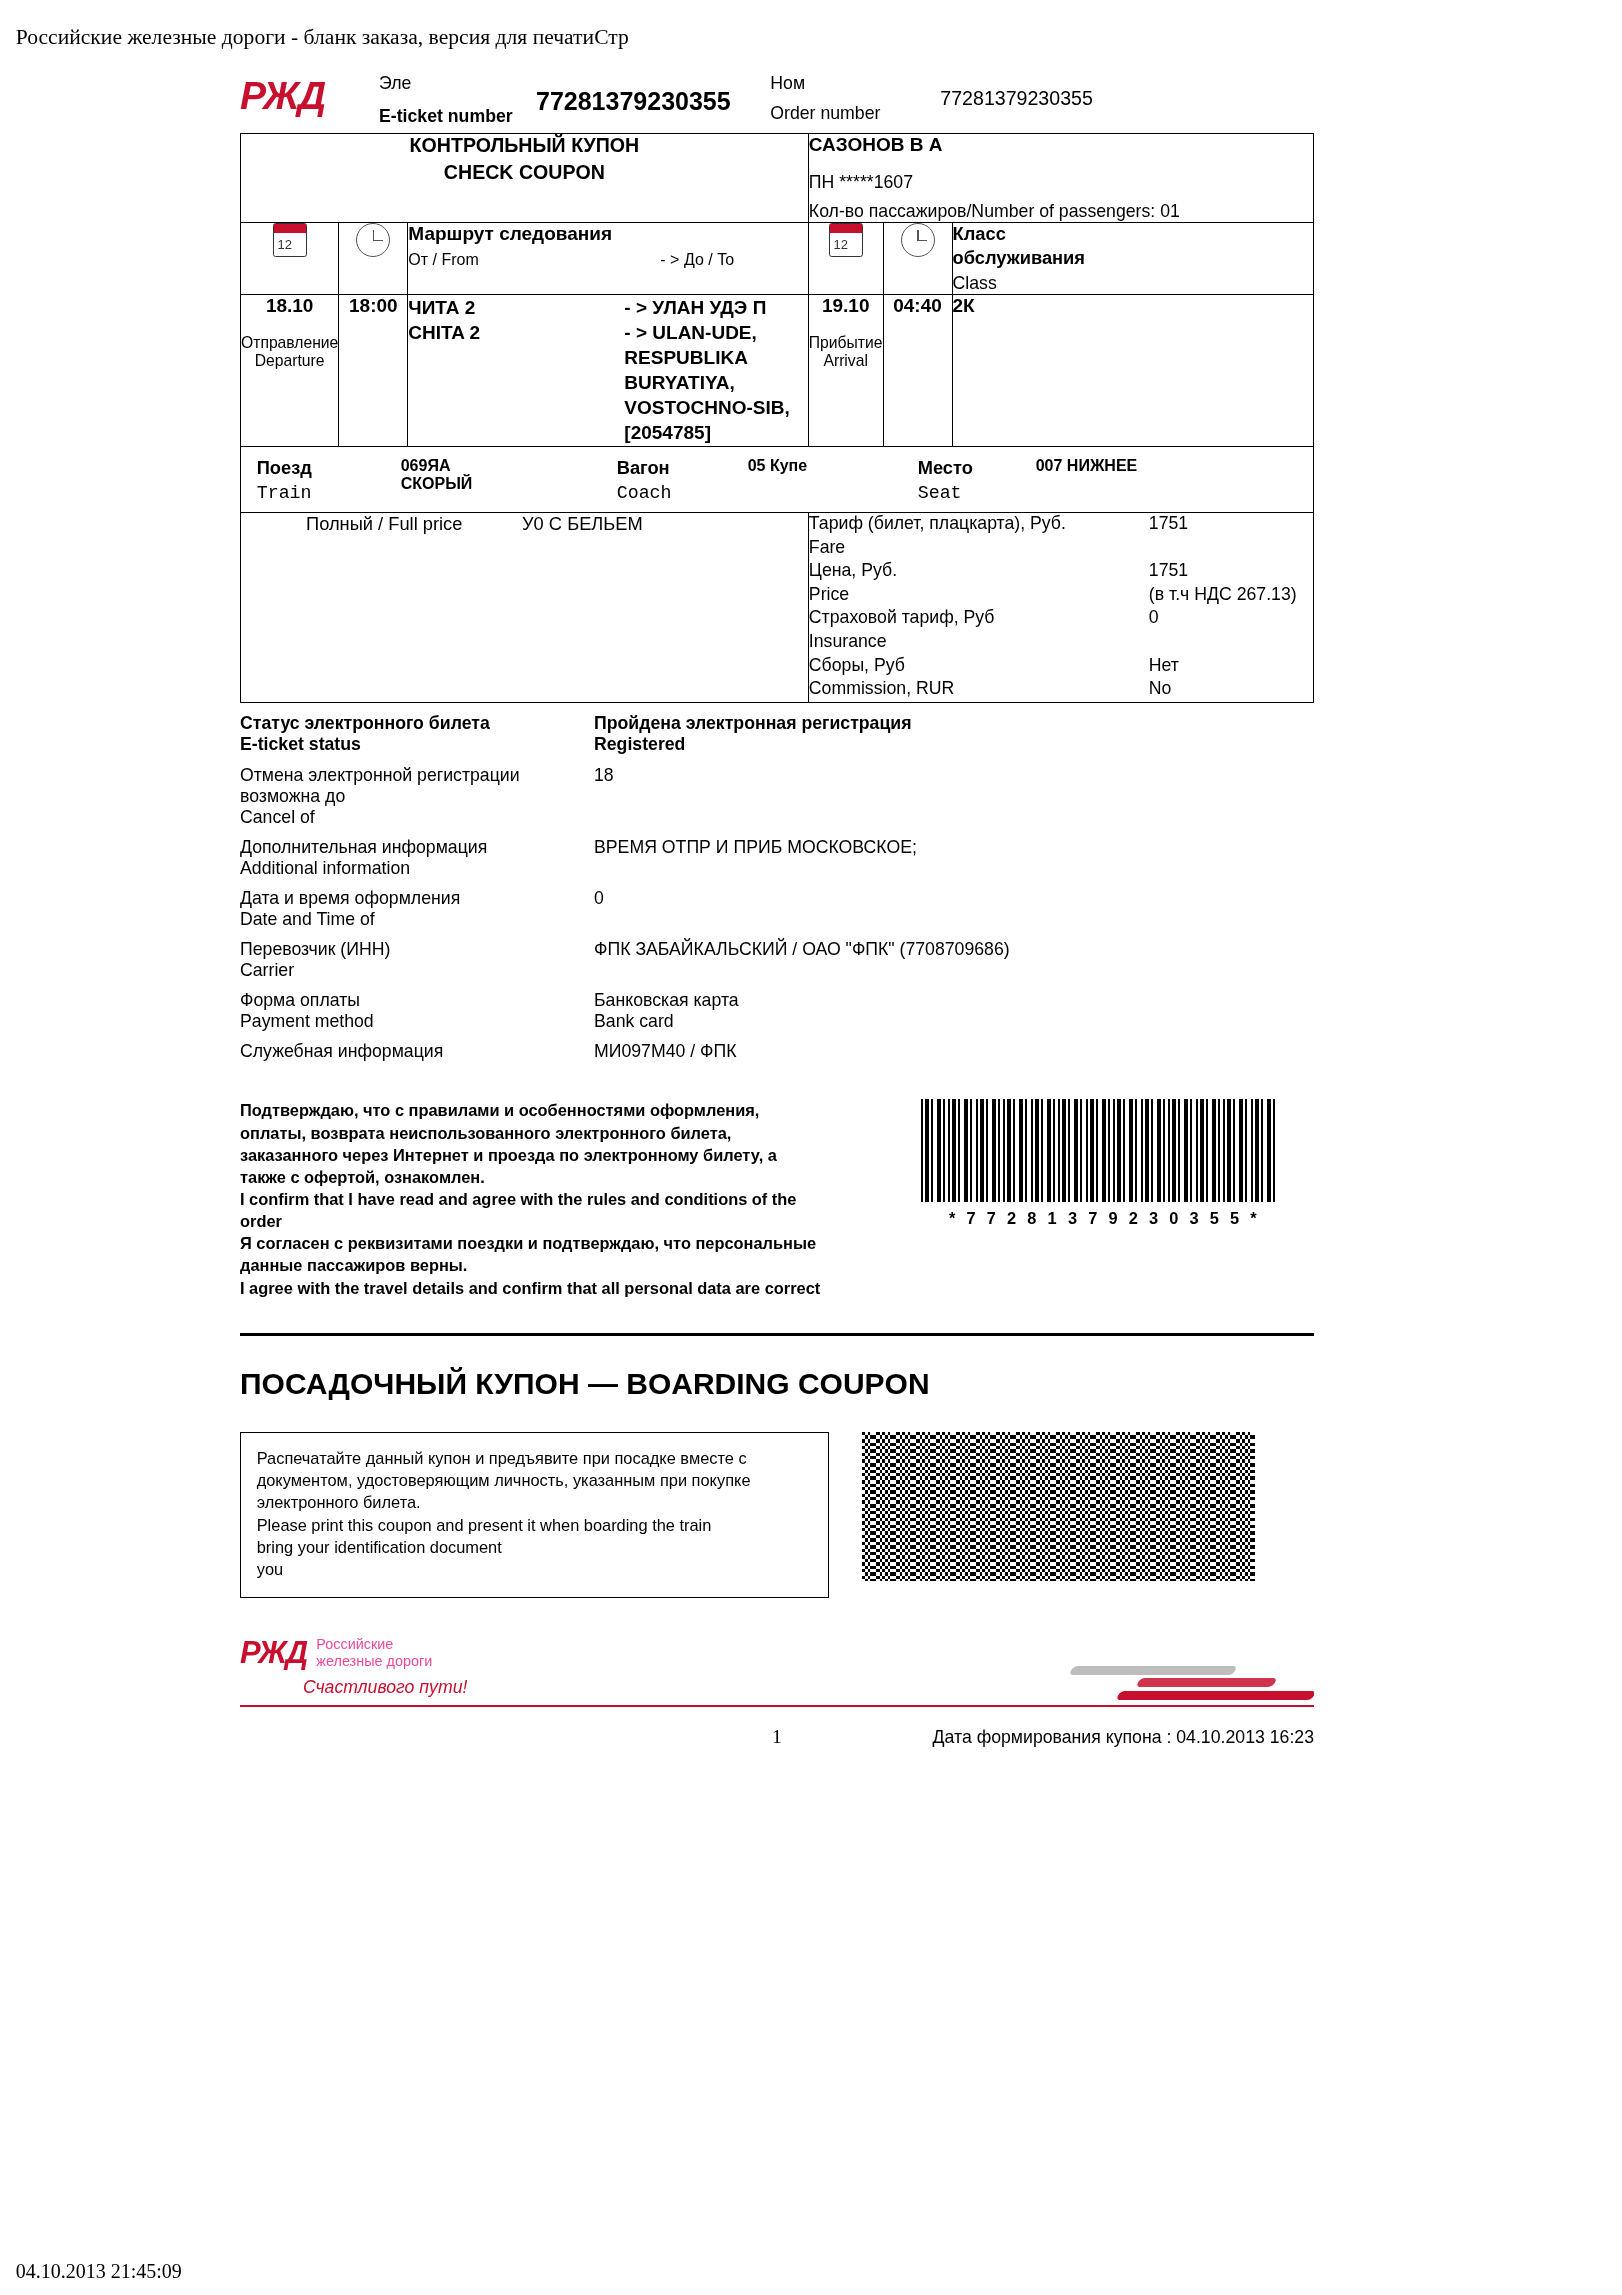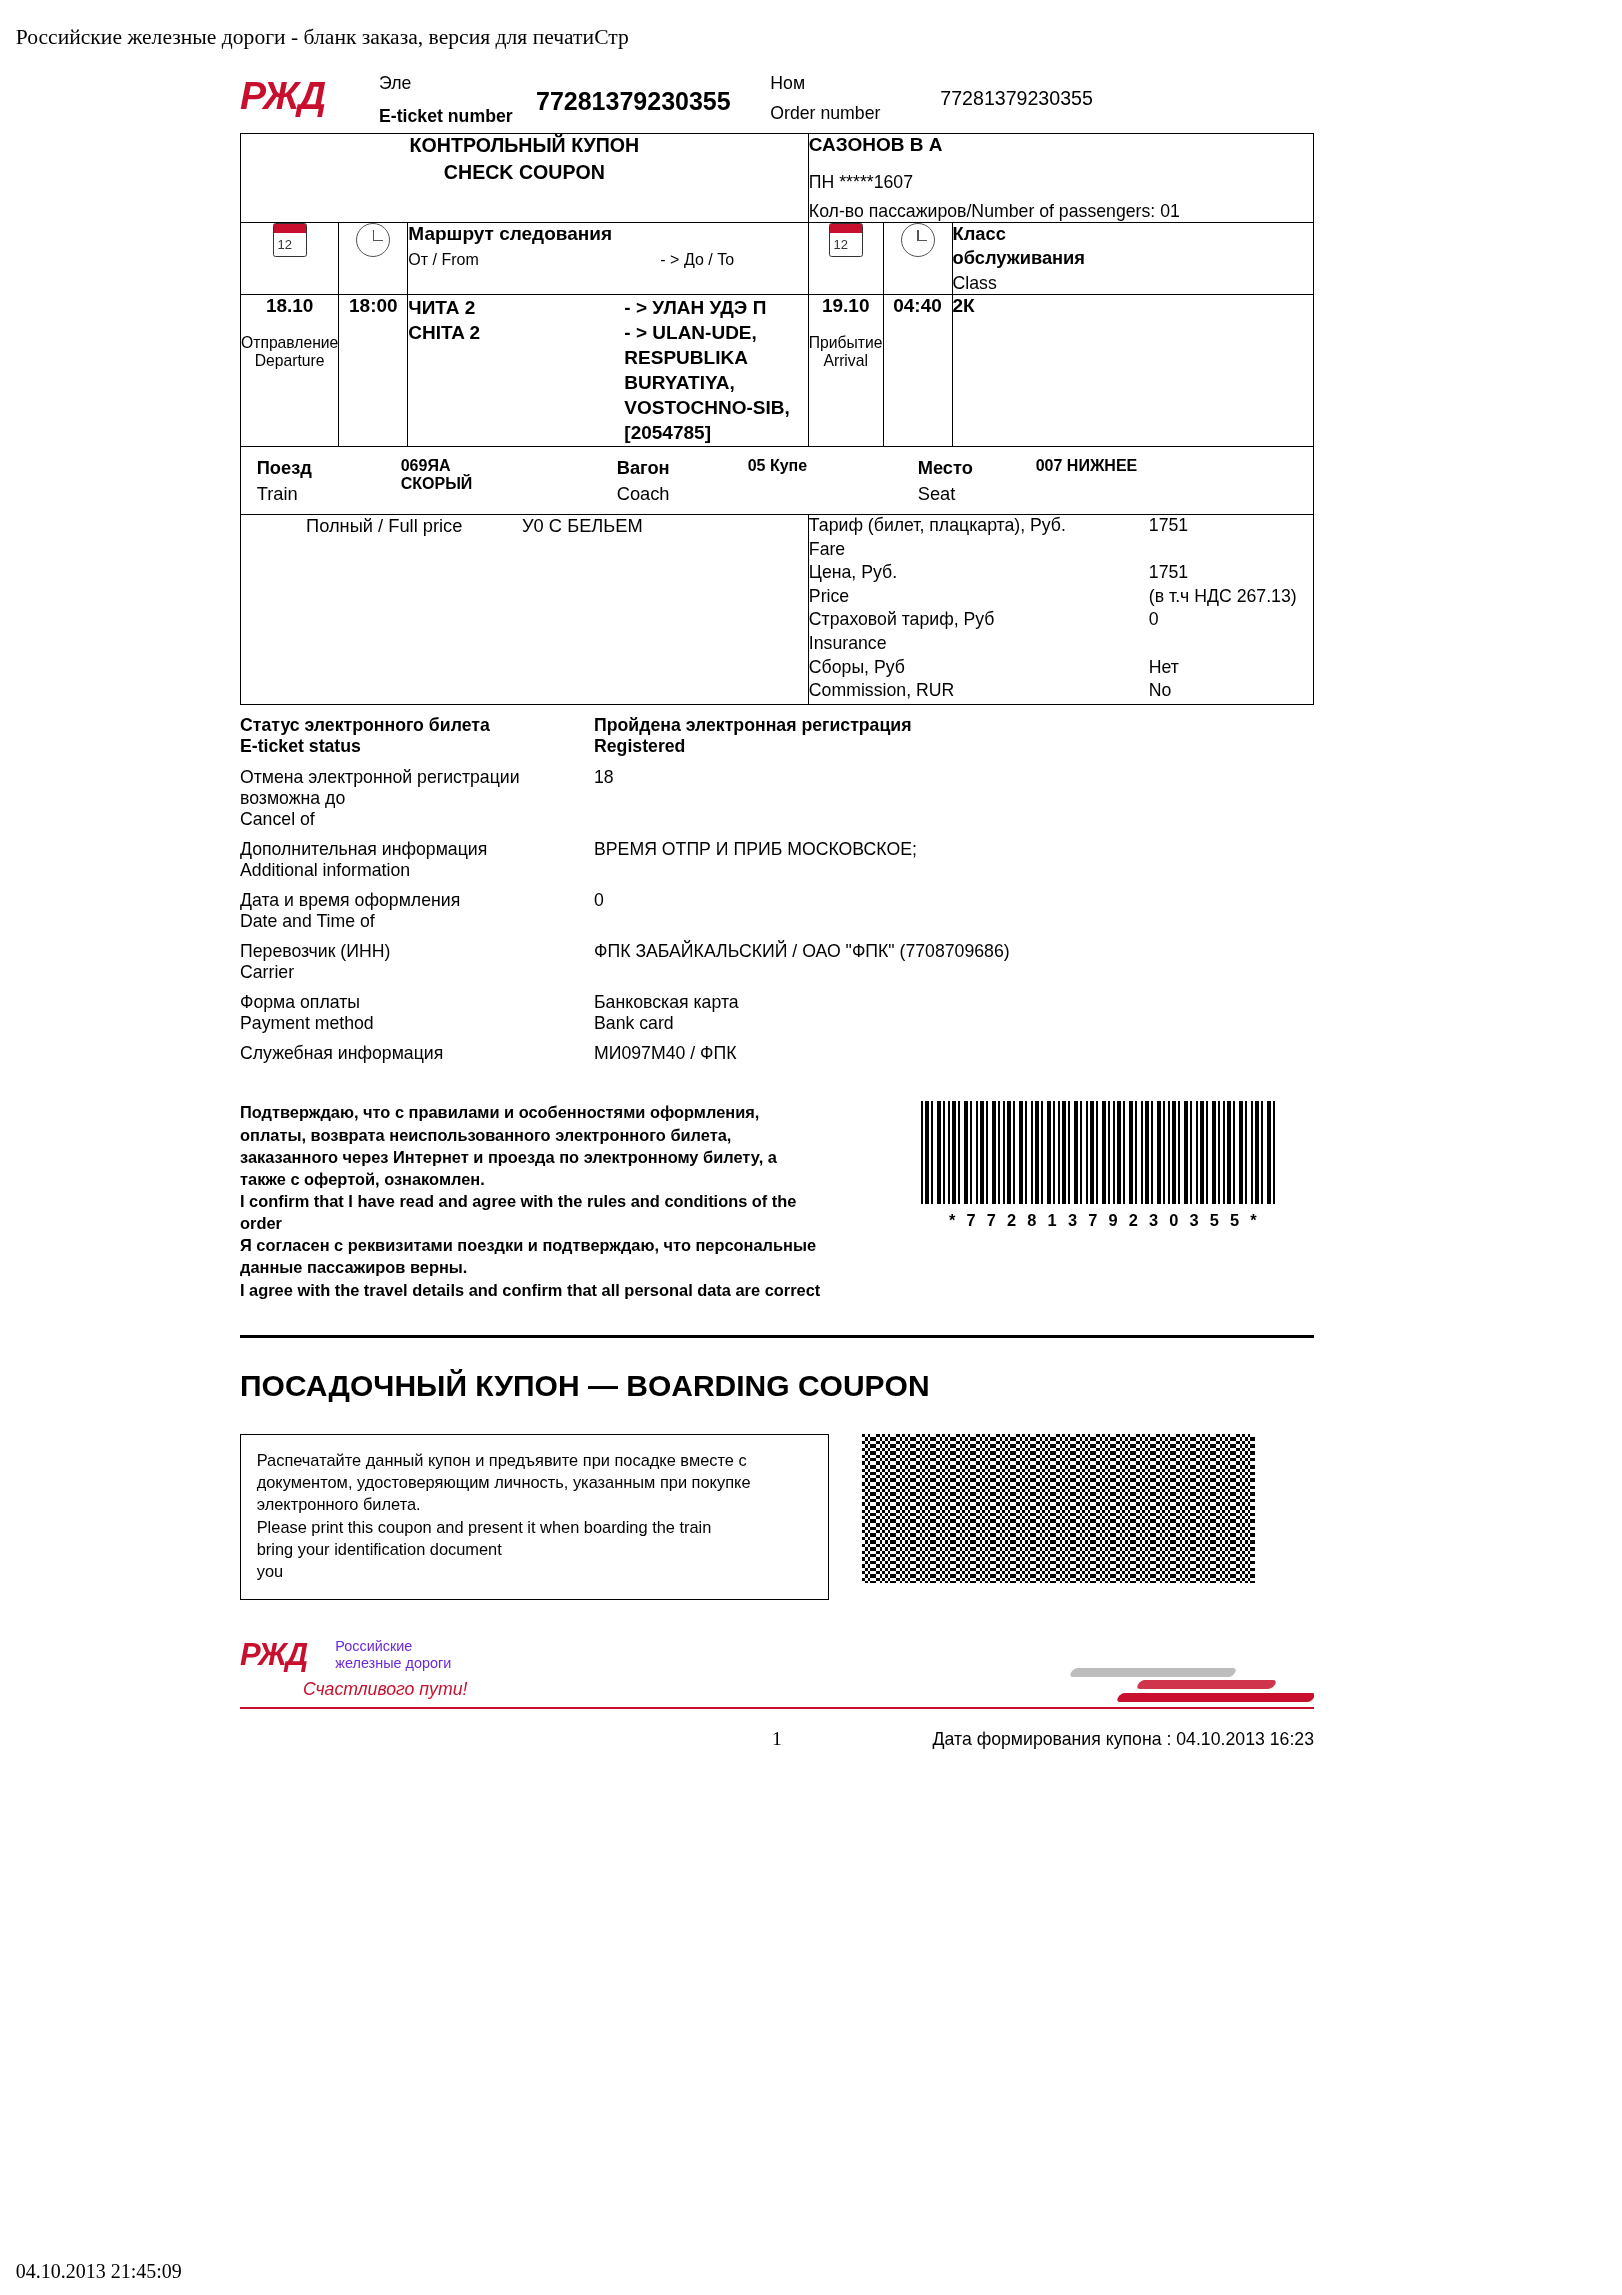--- a/index.html
+++ b/index.html
@@ -179,7 +179,7 @@
   .train-row td { padding: 10.5px 0 9.2px 0; }
   .tr-inner { display: flex; align-items: flex-start; font-size: 18.3px; }
   .tr-lbl { font-weight: bold; }
-  .tr-sub { font-weight: normal; margin-top: 3.9px; }
+  .tr-sub { font-weight: normal; margin-top: 3.9px; font-family: Liberation Mono, monospace; }
   .tr-col-a { width: 144px; padding-left: 15.7px; }
   .tr-col-b { width: 216px; }
   .tr-col-c { width: 131px; }

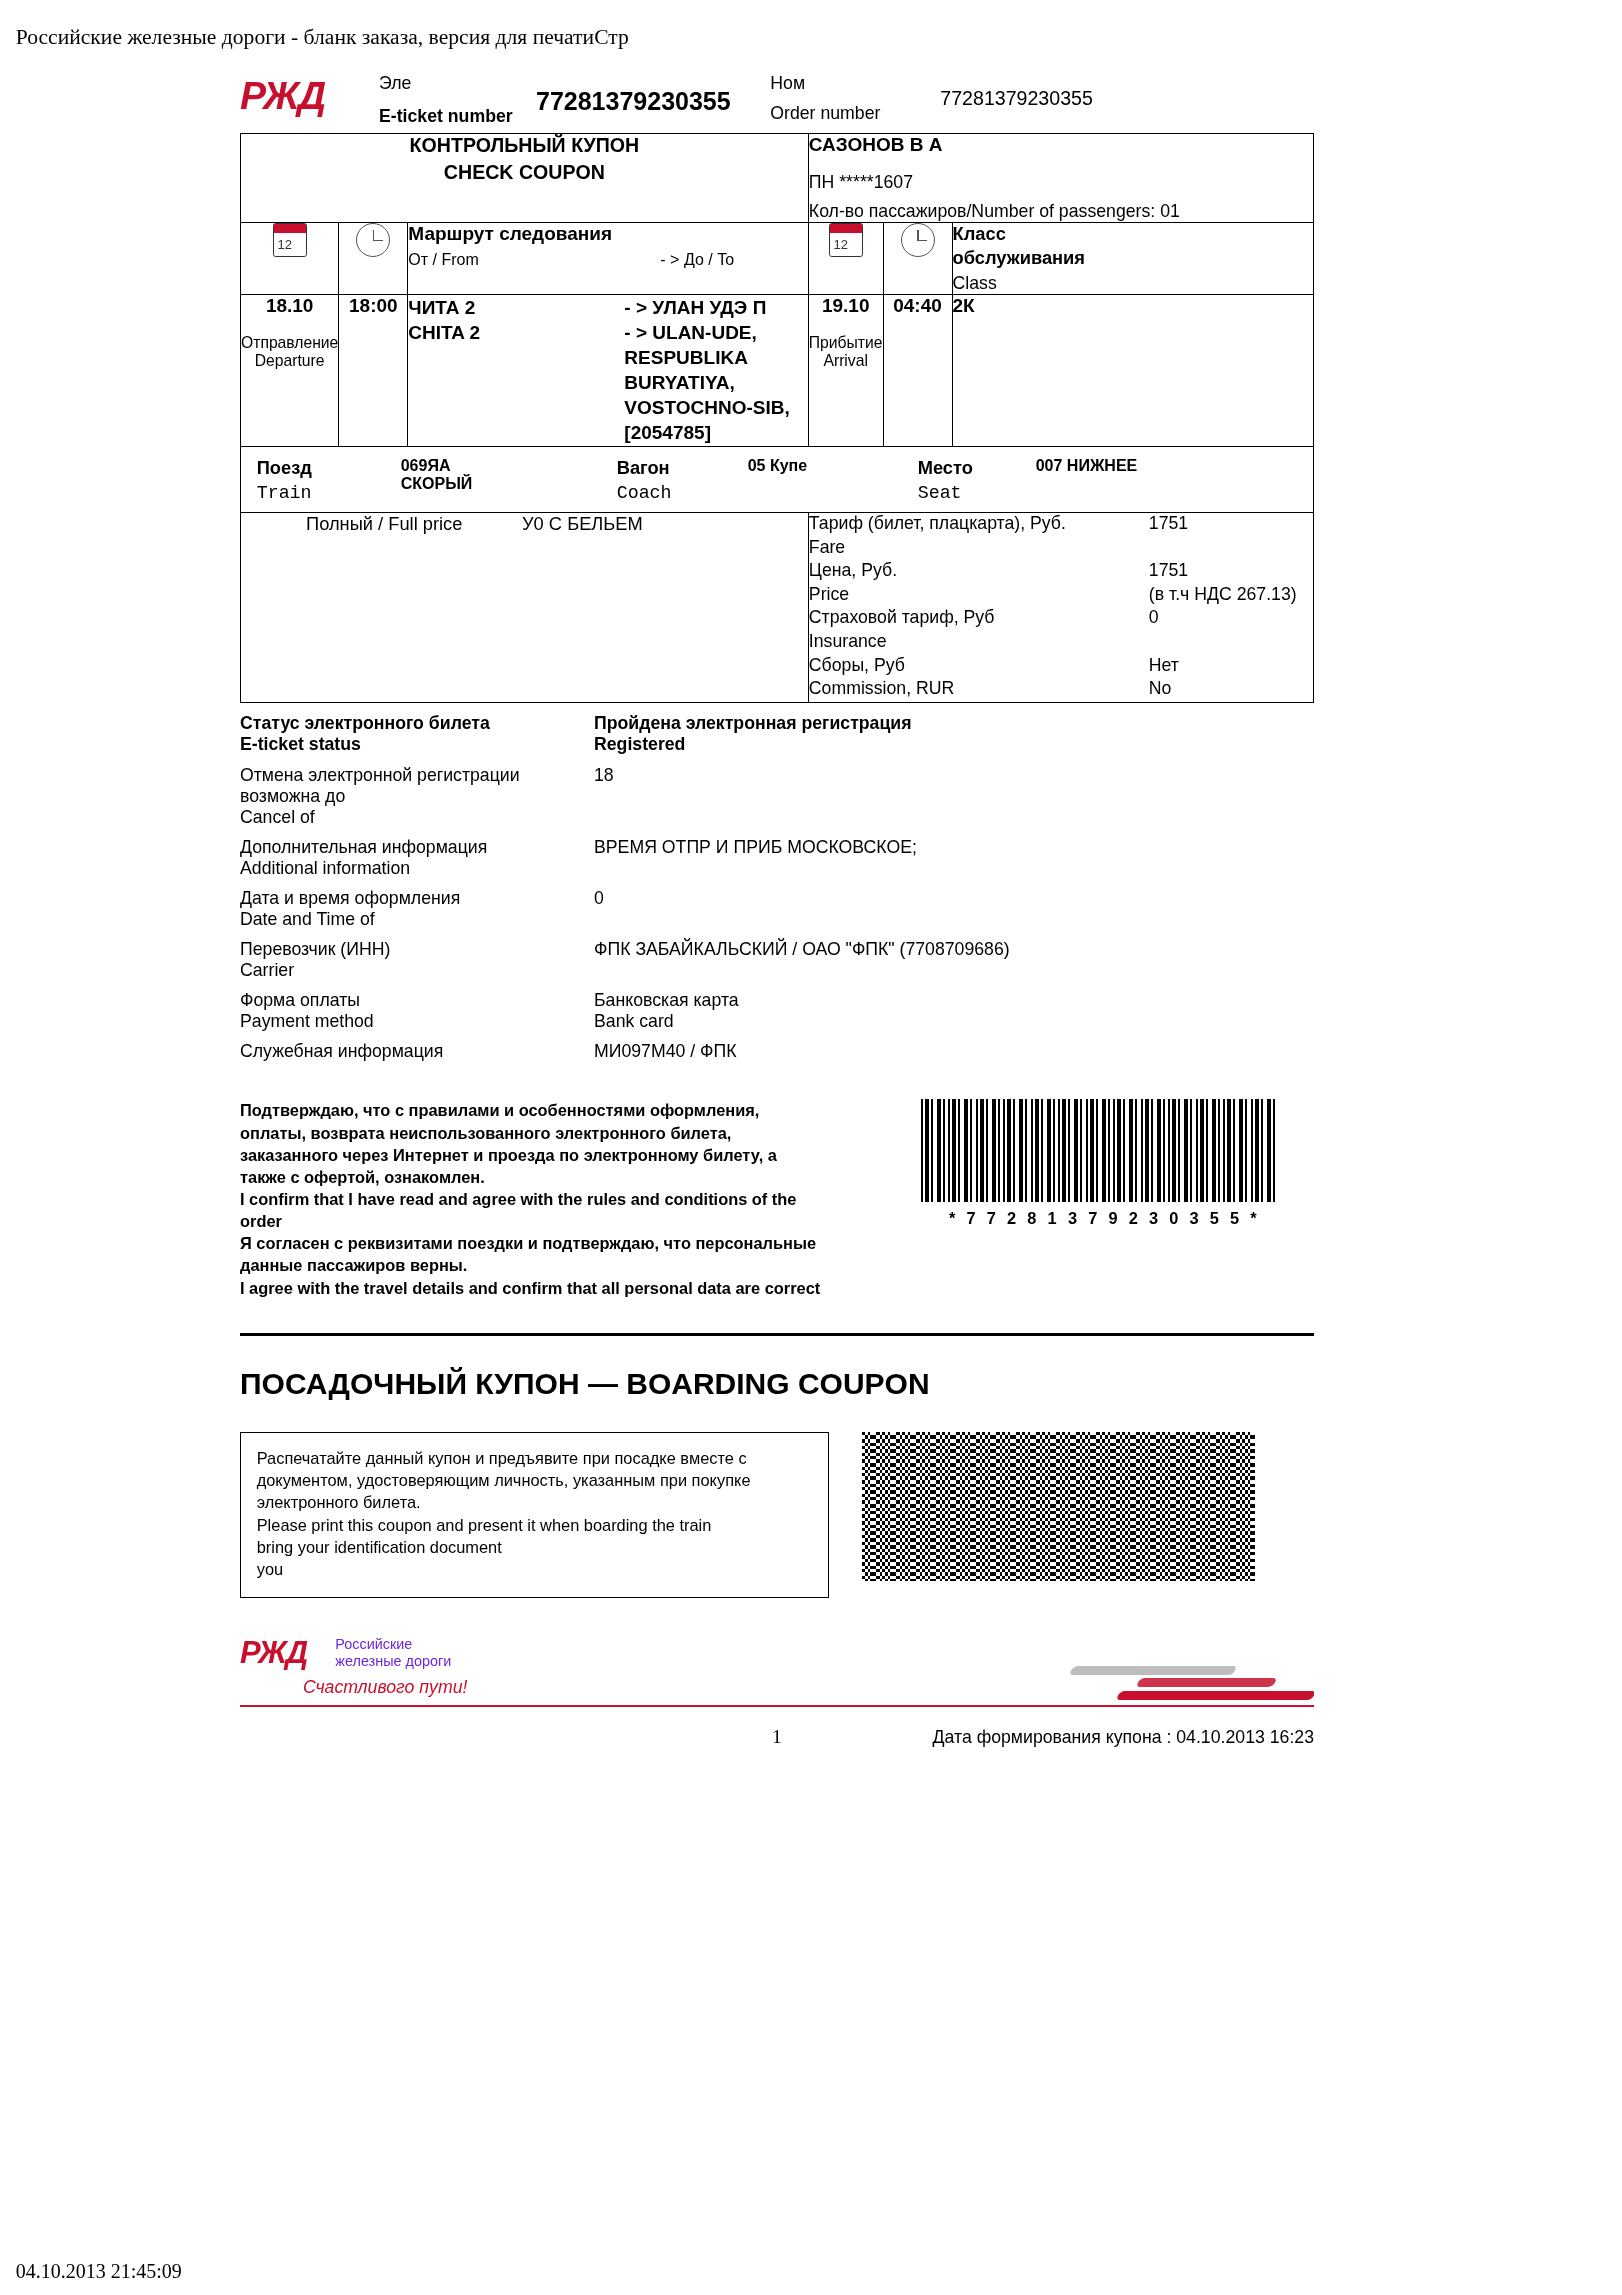--- a/index.html
+++ b/index.html
@@ -302,10 +302,10 @@
   .band-logo-txt {
     display: inline-block;
     vertical-align: middle;
-    margin-left: 26px;
+    margin-left: 7px;
     font-family: "Liberation Sans", sans-serif;
     font-size: 14.4px;
-    color: #6d28d9;
+    color: #ec4899;
     line-height: 1.2;
   }
   .band-slogan {

